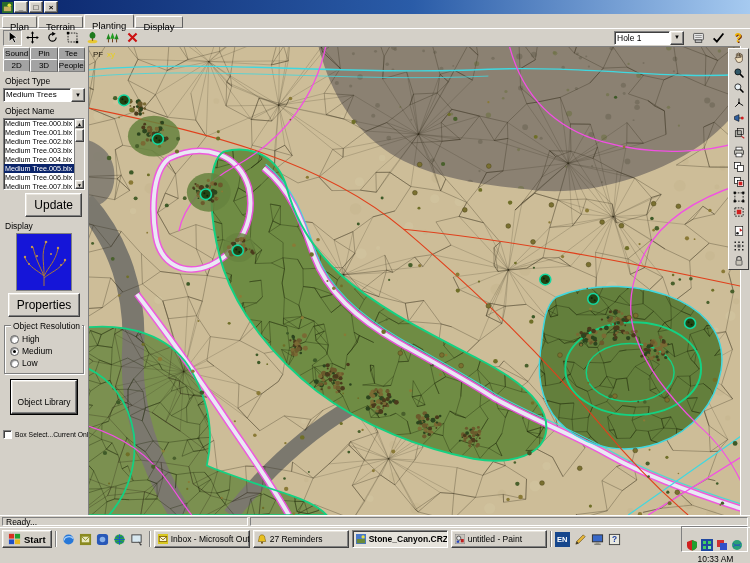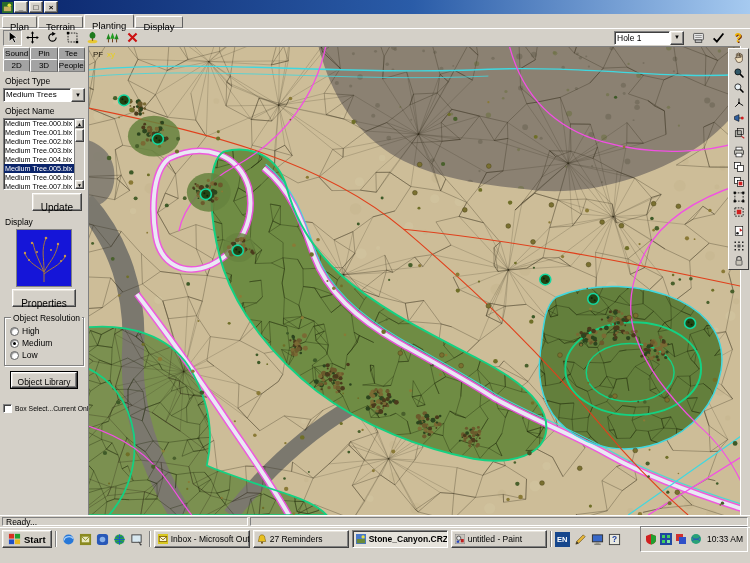--- a/index.html
+++ b/index.html
@@ -49,7 +49,7 @@
   .sbtn{height:9px;font-size:5px;line-height:8px;text-align:center;padding:0;}
   .sthumb{height:13px;margin-top:1px;}
   .btnrow{text-align:right;margin:3px 3px 0 0;}
-  .pbtn{font-size:10px;height:16px;padding:8px 8px;}
+  .pbtn{font-size:12px;height:24px;padding:0 8px;}
   .preview{width:56px;height:58px;margin:2px auto;border:1px solid #808080;background:#1515d8;display:block;}
   .centerrow{text-align:center;margin:1px 0;}
   .groupbox{position:relative;border:1px solid #808080;box-shadow:1px 1px 0 #fff,inset 1px 1px 0 #fff;margin:8px 1px 0;padding:6px 2px 3px;}

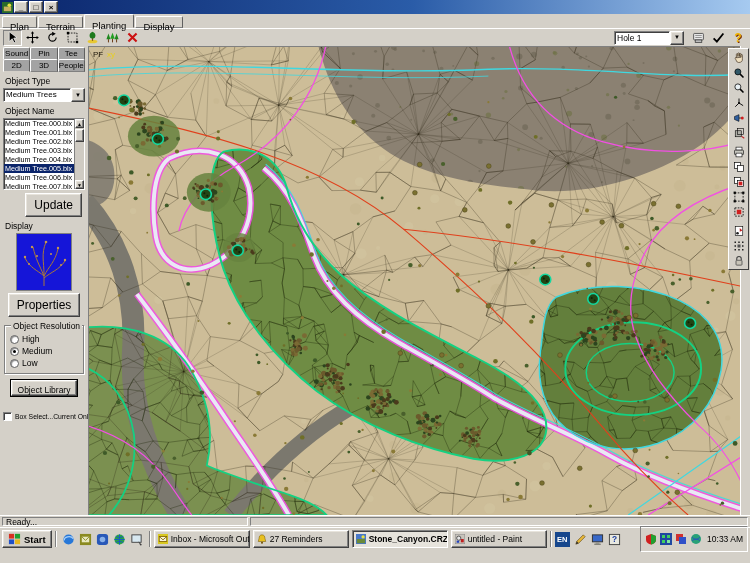--- a/index.html
+++ b/index.html
@@ -57,7 +57,7 @@
   .radiorow{display:flex;align-items:center;gap:3px;margin:2px 0 2px 3px;font-size:8.5px;}
   .rdot{width:9px;height:9px;flex:none;border-radius:50%;background:#fff;border:1px solid #606060;box-shadow:inset 1px 1px 1px #909090;position:relative;}
   .rdot.on::after{content:"";position:absolute;left:2px;top:2px;right:2px;bottom:2px;background:#000;border-radius:50%;}
-  .libbtn{display:block;margin:6px auto 0;font-size:8.5px;height:16px;padding:4px 6px;outline:1px solid #000;}
+  .libbtn{display:block;margin:6px auto 0;font-size:8.5px;height:16px;padding:16px 6px;outline:1px solid #000;}
   .cbrow{display:flex;align-items:center;gap:3px;margin-top:16px;font-size:6.8px;white-space:nowrap;}
   .checkbox{width:9px;height:9px;flex:none;padding:0;}
   .canvas-wrap{flex:1;position:relative;background:#cdbd98;border-top:1px solid #808080;border-left:1px solid #808080;}

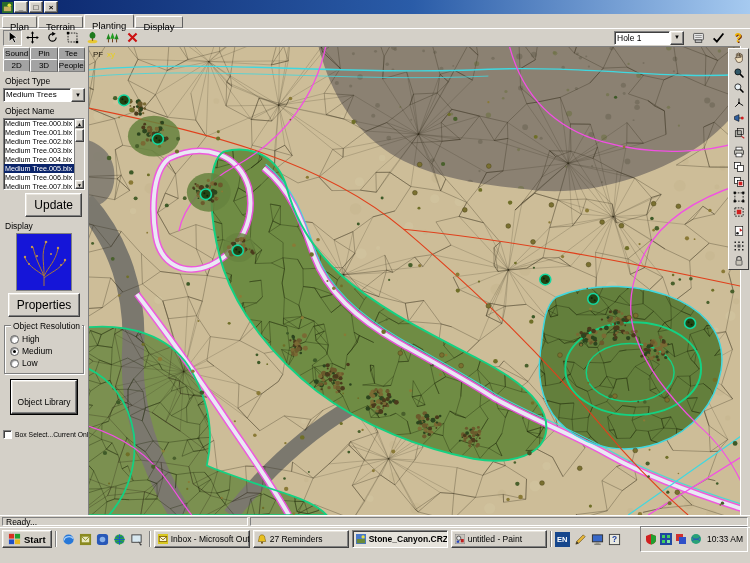--- a/index.html
+++ b/index.html
@@ -85,7 +85,7 @@
   .lang{width:15px;height:15px;background:#16468c;color:#fff;font-size:7.5px;font-weight:bold;display:flex;align-items:center;justify-content:center;}
   .util{width:15px;height:15px;display:flex;align-items:center;justify-content:center;}
   .util svg{width:13px;height:13px;}
-  .tray{margin-left:auto;height:24px;display:flex;align-items:center;gap:3px;padding:12px 4px;border:1px solid;border-color:#808080 #fff #fff #808080;}
+  .tray{margin-left:auto;height:24px;display:flex;align-items:center;gap:3px;padding:12px 4px;border:1px solid;border-color:#808080 #fff #fff #808080;flex-direction:column;}
   .tray .tico{width:12px;height:12px;display:flex;}
   .tray .tico svg{width:12px;height:12px;}
   .clock{font-size:8.5px;padding-left:2px;}

